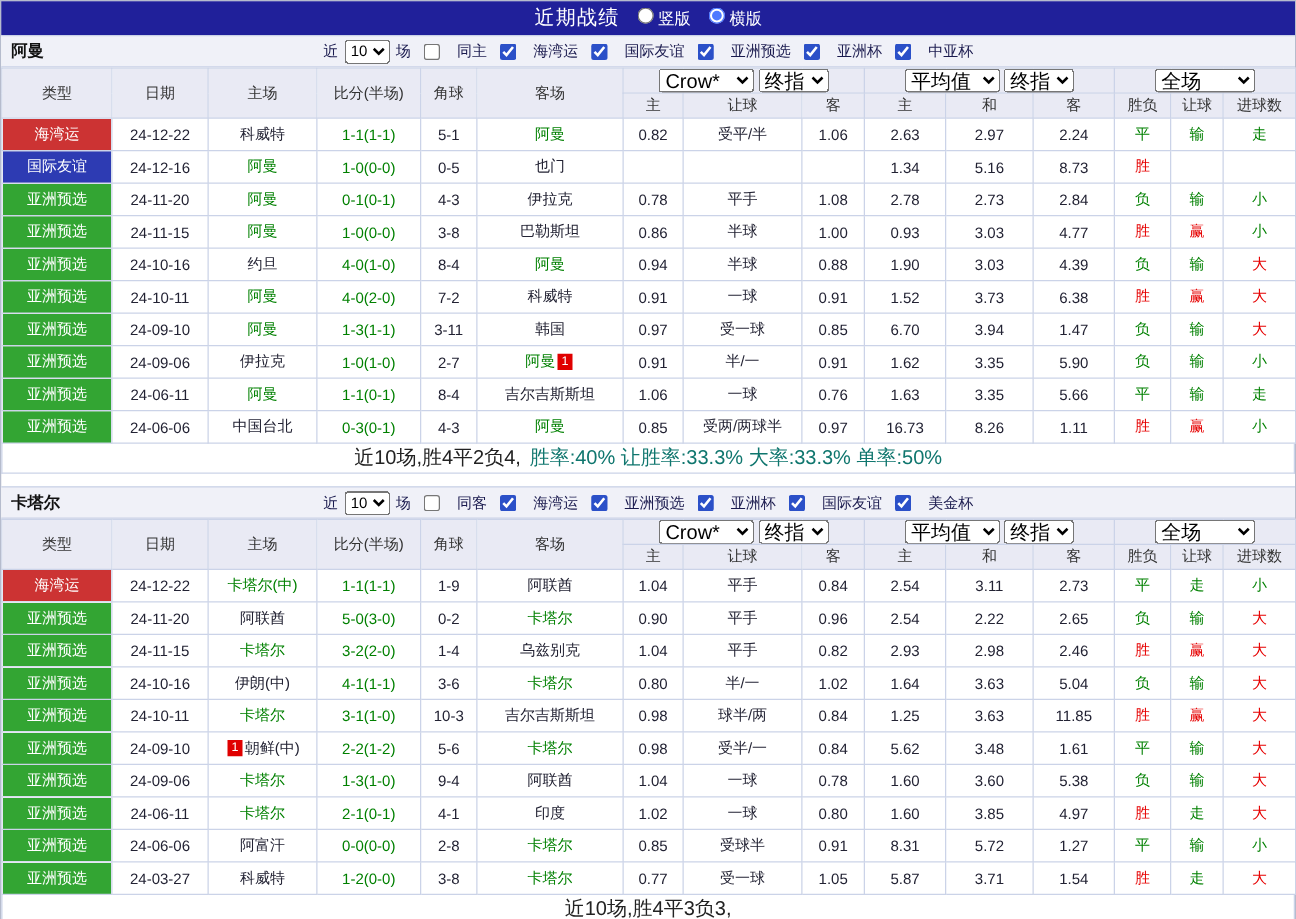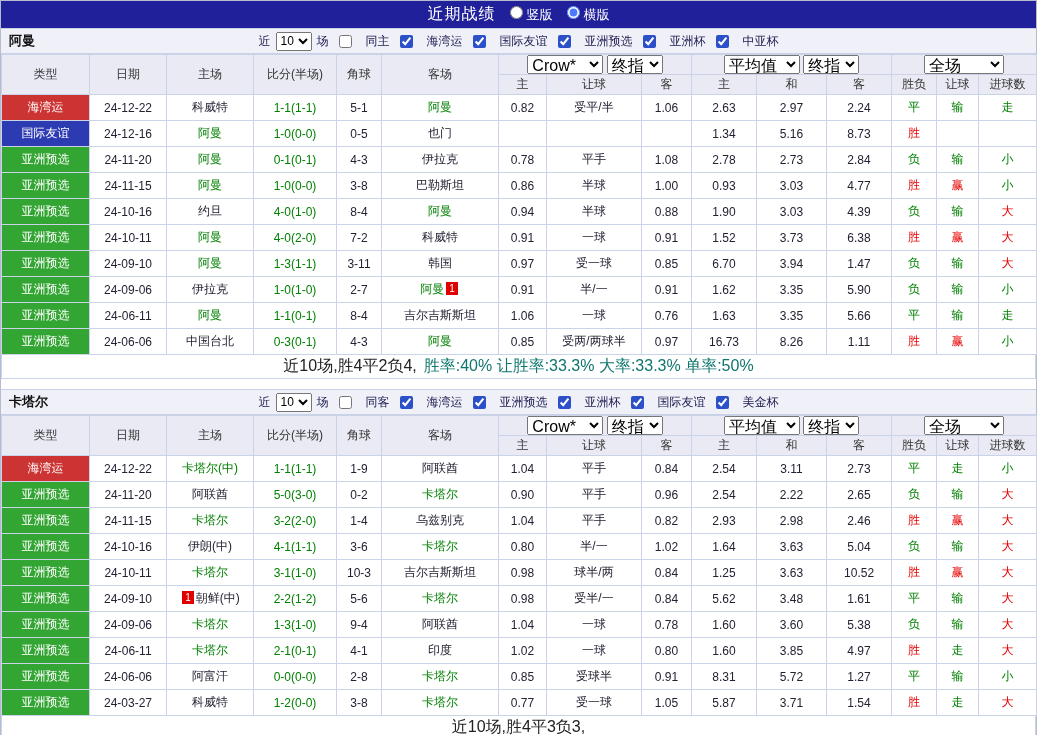--- a/index.html
+++ b/index.html
@@ -479,7 +479,7 @@
             <td>0.84</td>
             <td>1.25</td>
             <td>3.63</td>
-            <td>10.52</td>
+            <td>11.85</td>
             <td class="res-red">胜</td>
             <td class="res-red">赢</td>
             <td class="res-red">大</td>

